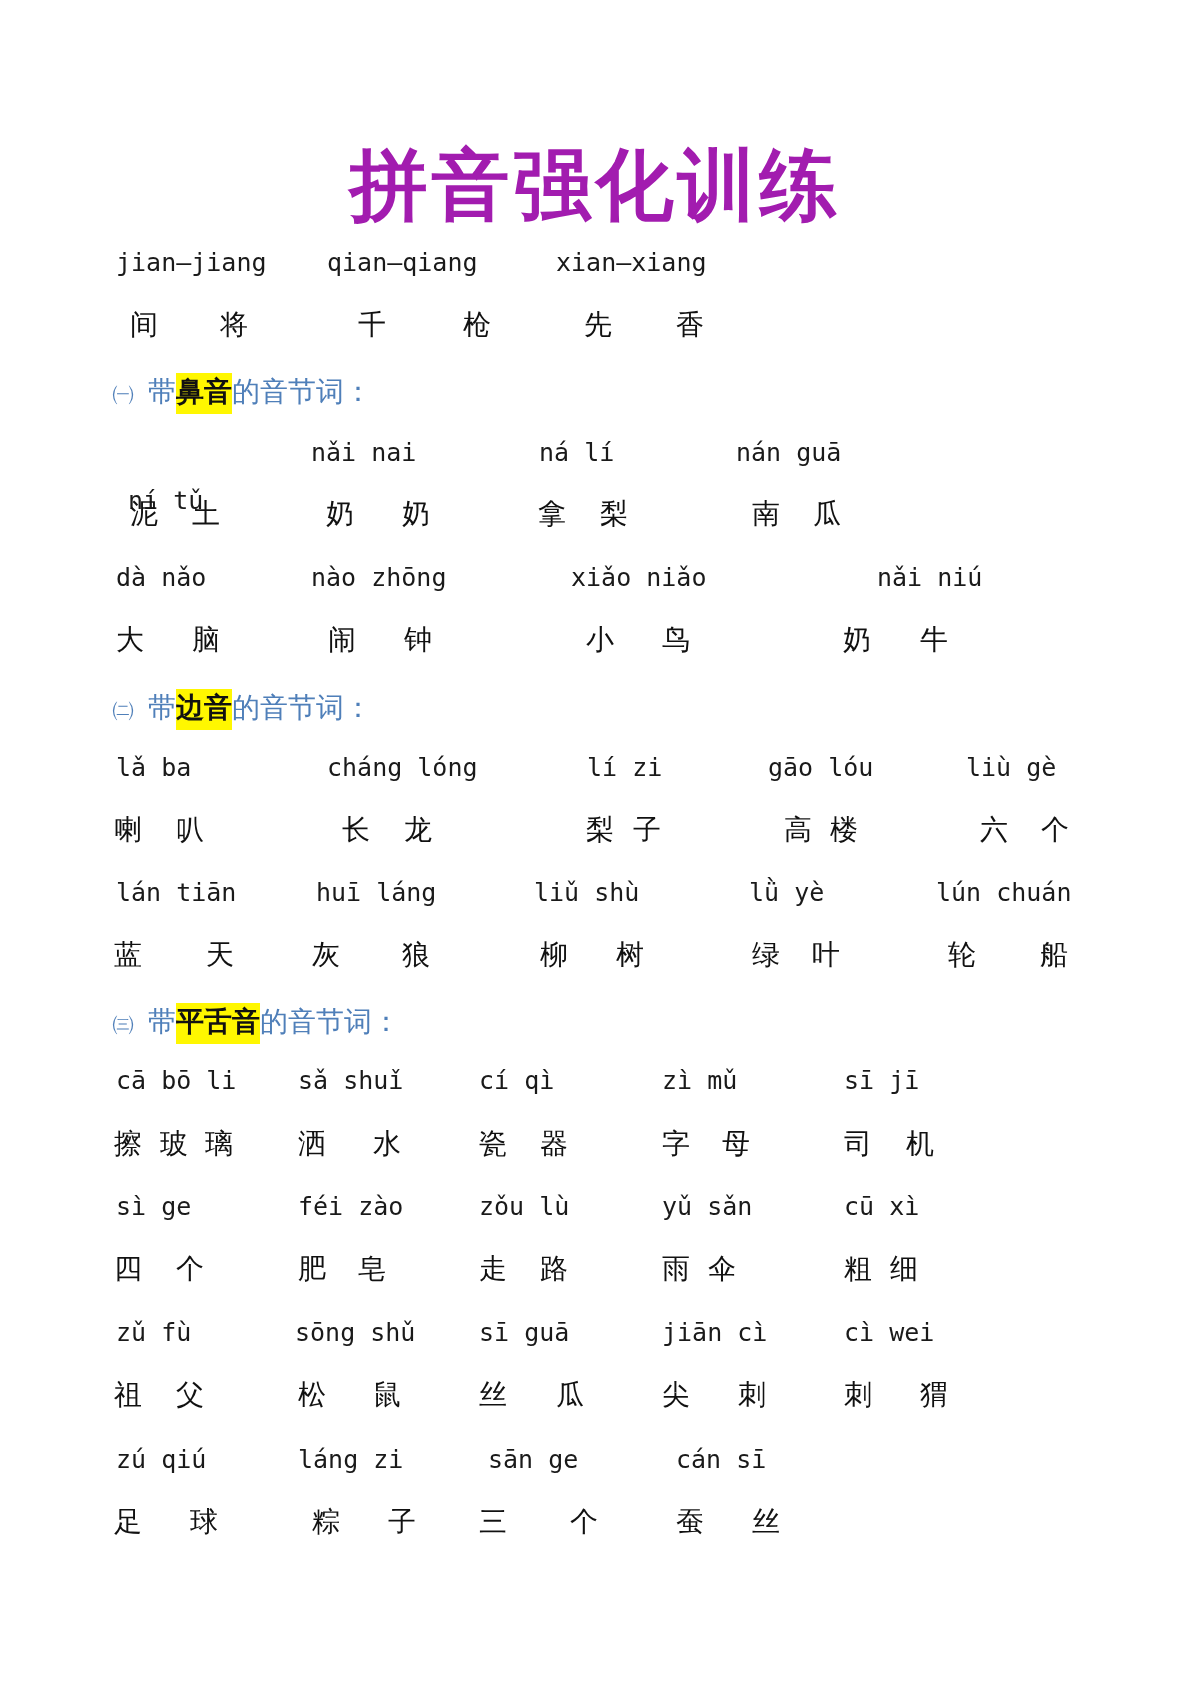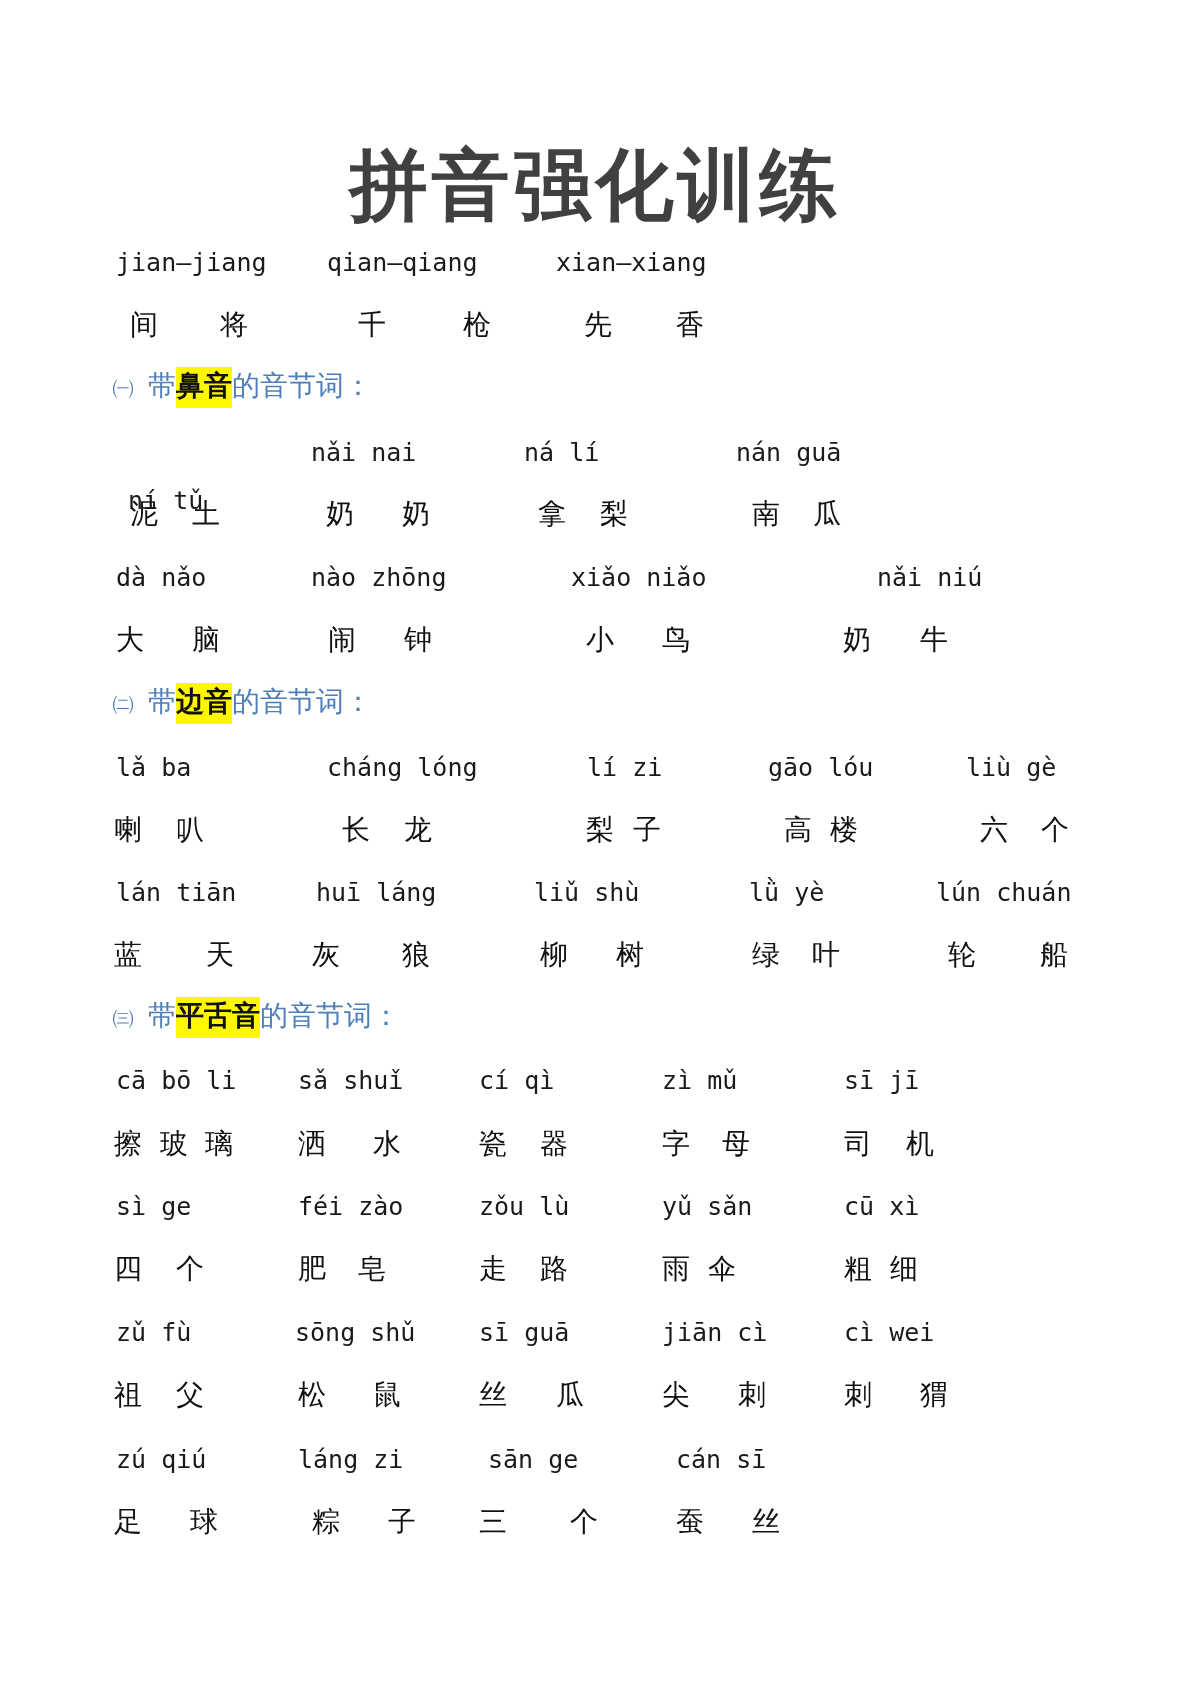--- a/index.html
+++ b/index.html
@@ -9,7 +9,7 @@
   }
   .title {
     position: absolute; left: 0; width: 1191px; top: 140px; text-align: center;
-    font-size: 78px; font-weight: bold; color: #404040; letter-spacing: 4px;
+    font-size: 78px; font-weight: bold; color: #a21caf; letter-spacing: 4px;
     font-family: "DejaVu Serif", serif; line-height: 90px;
   }
   .row { position: absolute; left: 0; width: 1191px; height: 40px; }

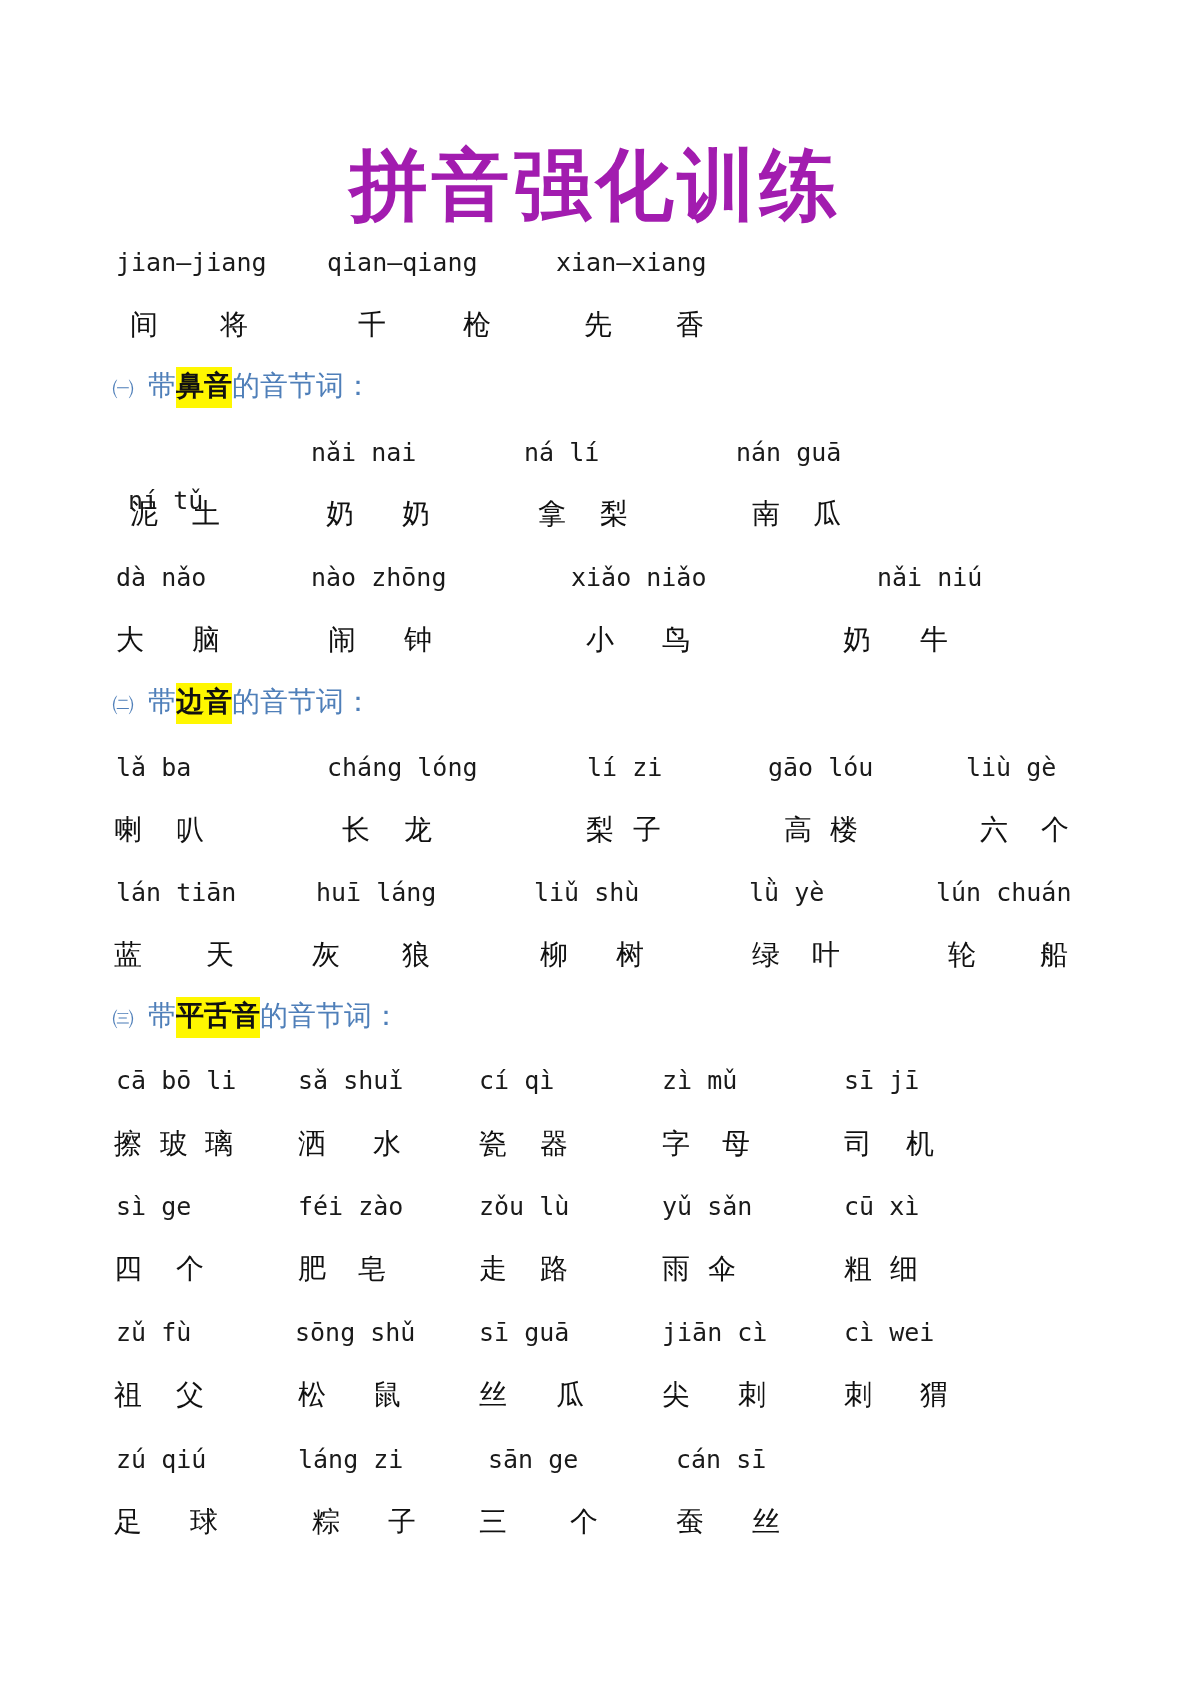--- a/index.html
+++ b/index.html
@@ -18,7 +18,7 @@
   .hz { font-family: "DejaVu Sans", sans-serif; font-size: 28px; line-height: 36px; color: #111; }
   .hdr {
     position: absolute; left: 112px; font-family: "DejaVu Sans", sans-serif; font-size: 28px;
-    color: #4f7fb9; line-height: 36px; white-space: nowrap;
+    color: #4f7fb9; line-height: 48px; white-space: nowrap;
   }
   .hdr .num { font-size: 22px; margin-right: 14px; }
   .hdr .hl { background: #fff700; color: #111; font-weight: bold; padding: 2px 0 6px 0; }

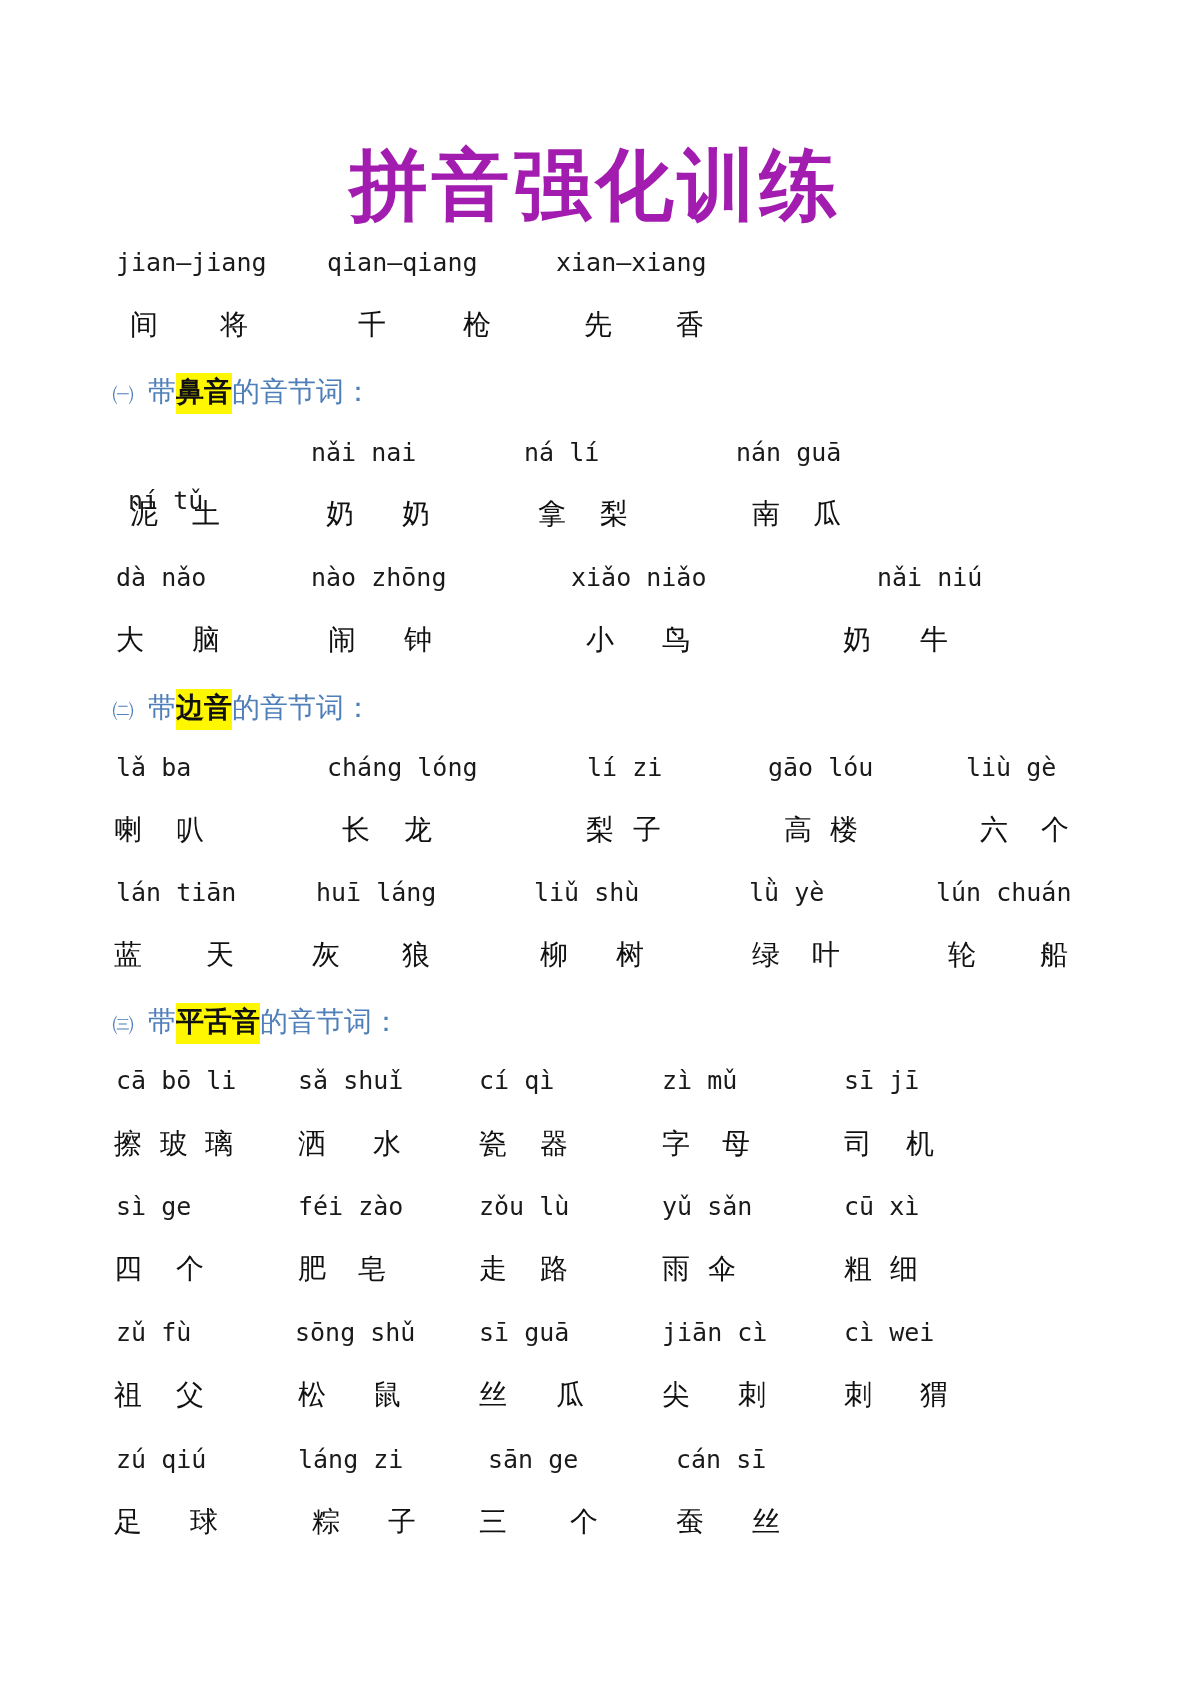--- a/index.html
+++ b/index.html
@@ -49,7 +49,7 @@
     <div class="row" style="top: 436px;">
       <span class="cell py" style="left: 128px; margin-top: 48px;">ní  tǔ</span>
       <span class="cell py" style="left: 311px;">nǎi  nai</span>
-      <span class="cell py" style="left: 524px;">ná  lí</span>
+      <span class="cell py" style="left: 539px;">ná  lí</span>
       <span class="cell py" style="left: 736px;">nán  guā</span>
     </div>
     <div class="row" style="top: 496px;">

